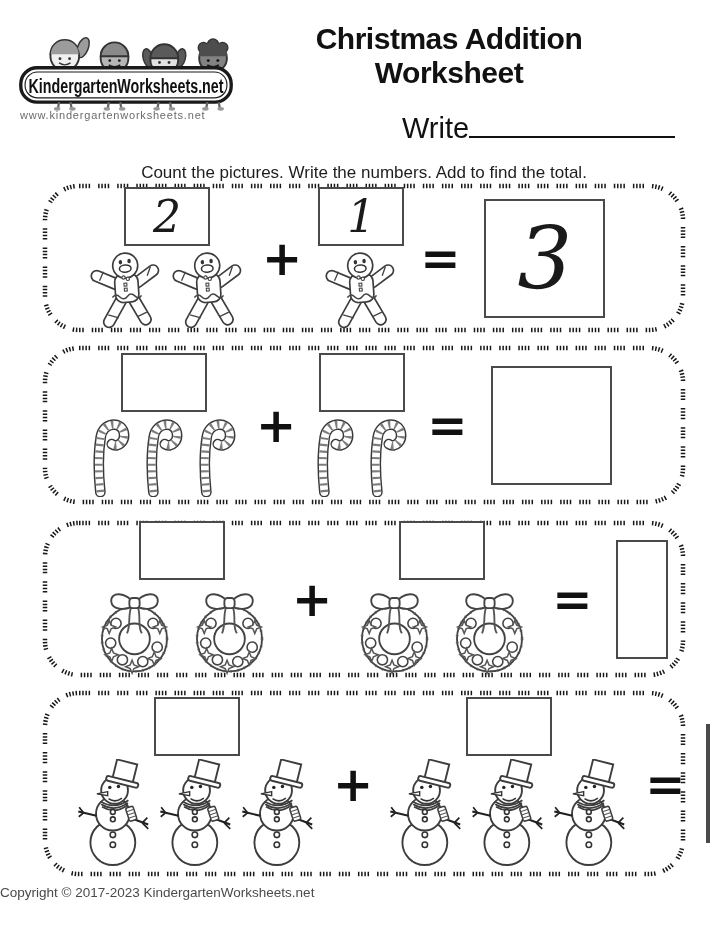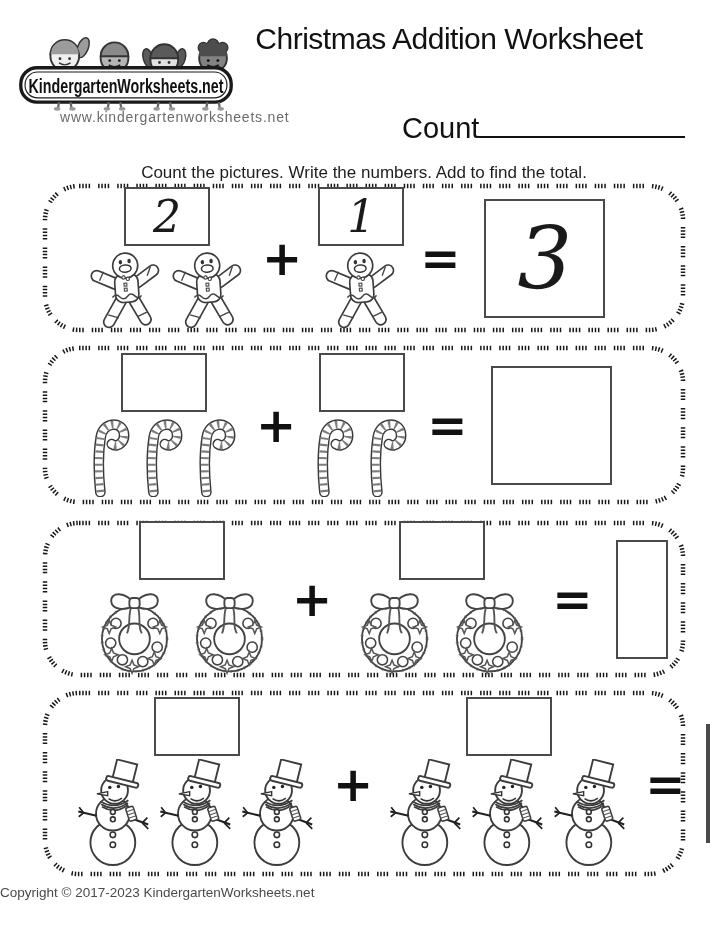--- a/index.html
+++ b/index.html
@@ -11,7 +11,7 @@
   .logo{position:absolute;left:16px;top:10px;width:220px;height:104px;}
   .site-url{position:absolute;left:20px;top:109px;font-size:14px;color:#6b6b6b;letter-spacing:.8px;margin-left:40px;}
   .title{position:absolute;left:244px;top:22px;width:410px;margin:0;text-align:center;
-         font-size:30px;font-weight:400;color:#111;letter-spacing:-.5px;}
+         font-size:30px;font-weight:700;color:#111;letter-spacing:-.5px;}
   .name-row{position:absolute;left:402px;top:104px;display:flex;align-items:baseline;}
   .name-label{font-size:29px;color:#111;}
   .name-line{display:inline-block;width:206px;height:32px;border-bottom:2.5px solid #111;}

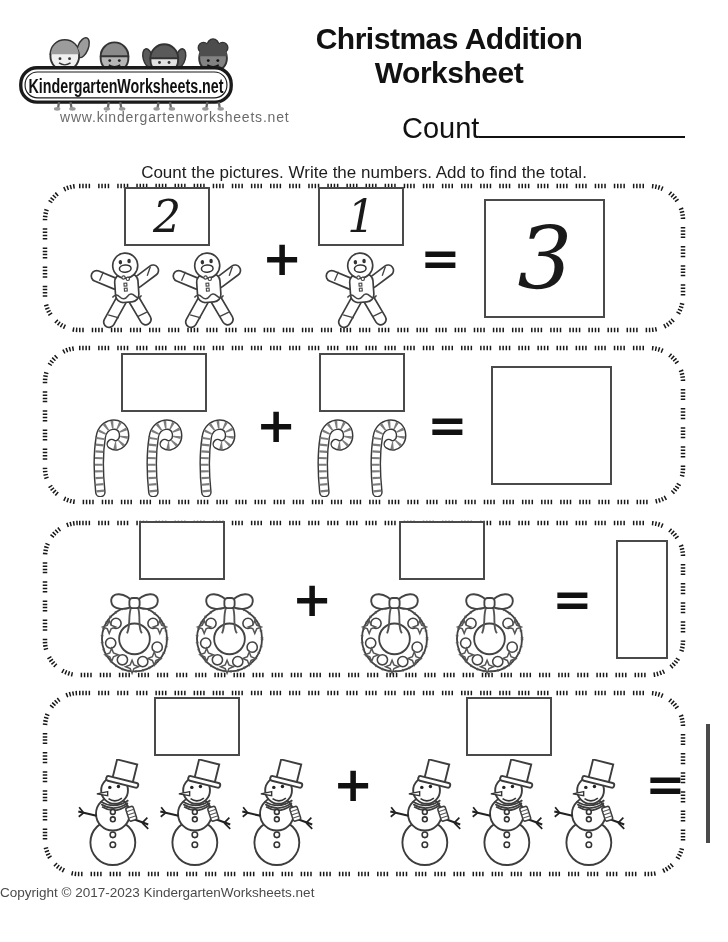--- a/index.html
+++ b/index.html
@@ -9,7 +9,7 @@
   }
   
   .logo{position:absolute;left:16px;top:10px;width:220px;height:104px;}
-  .site-url{position:absolute;left:20px;top:109px;font-size:14px;color:#6b6b6b;letter-spacing:.8px;margin-left:40px;}
+  .site-url{position:absolute;left:20px;top:109px;font-size:11px;color:#6b6b6b;letter-spacing:.8px;}
   .title{position:absolute;left:244px;top:22px;width:410px;margin:0;text-align:center;
          font-size:30px;font-weight:700;color:#111;letter-spacing:-.5px;}
   .name-row{position:absolute;left:402px;top:104px;display:flex;align-items:baseline;}

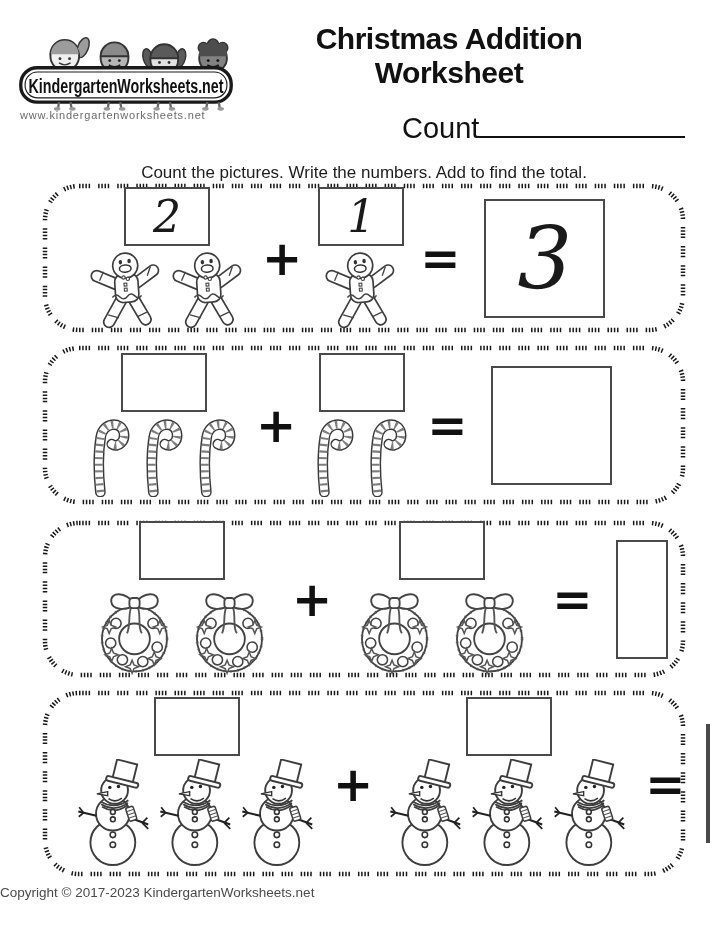--- a/index.html
+++ b/index.html
@@ -225,7 +225,7 @@
   <div class="site-url">www.kindergartenworksheets.net</div>
   <h1 class="title">Christmas Addition Worksheet</h1>
   <div class="name-row">
-    <span class="name-label">Count</span>
+    <span class="name-label">Write</span>
       <span class="name-line"></span>
   </div>
   <p class="instruction">Count the pictures. Write the numbers. Add to find the total.</p>

